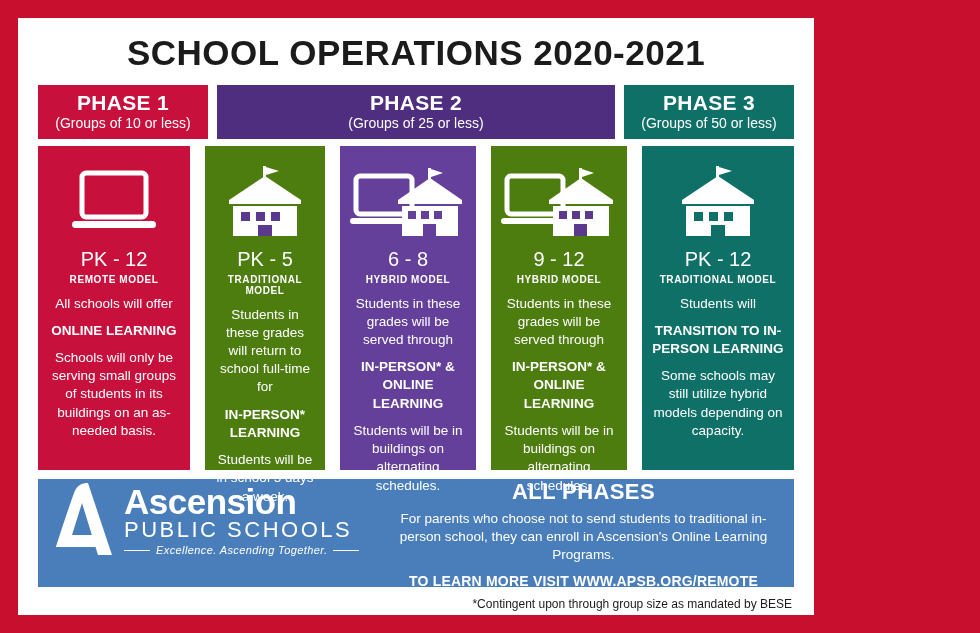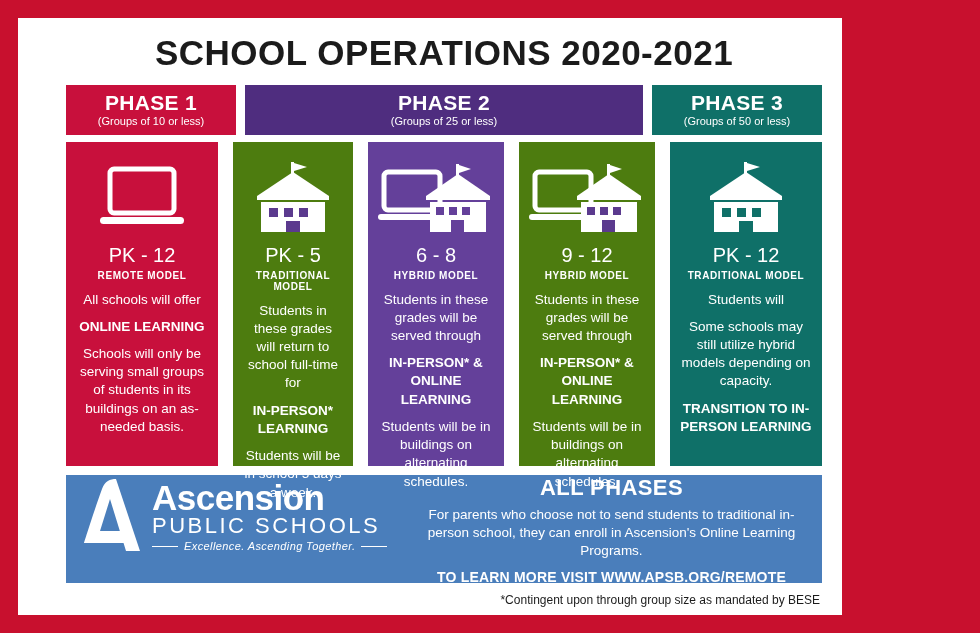--- a/index.html
+++ b/index.html
@@ -20,7 +20,6 @@
     width: 796px;
     height: 597px;
     background: #ffffff;
-    padding-left: 28px;
   }
   .title {
     text-align: center;

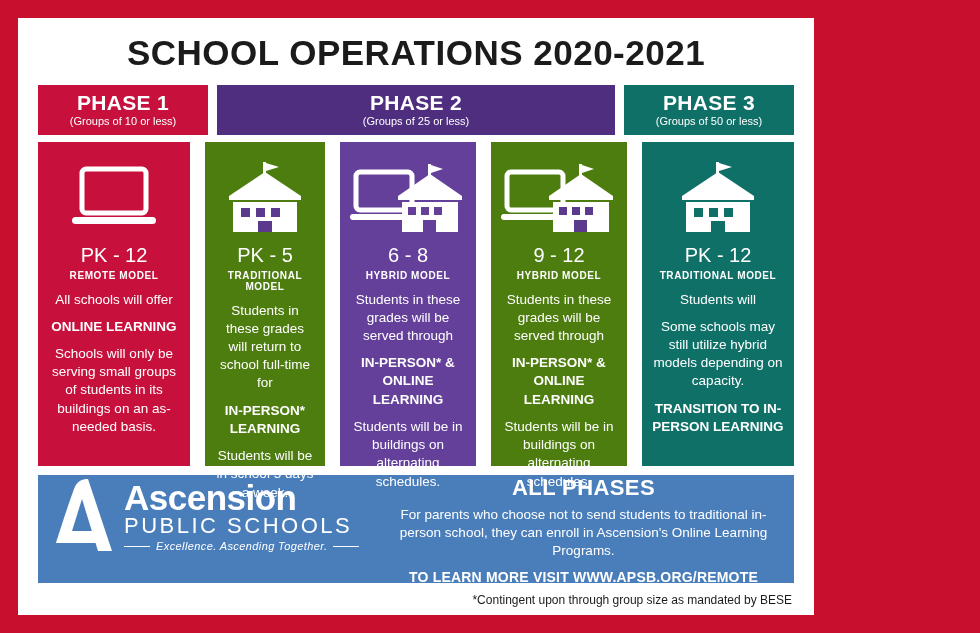--- a/index.html
+++ b/index.html
@@ -49,7 +49,7 @@
     line-height: 1.05;
   }
   .ph .ph-sub {
-    font-size: 11px;
+    font-size: 14px;
     margin-top: 1px;
   }
   .ph1 { background: #c8103c; width: 170px; }

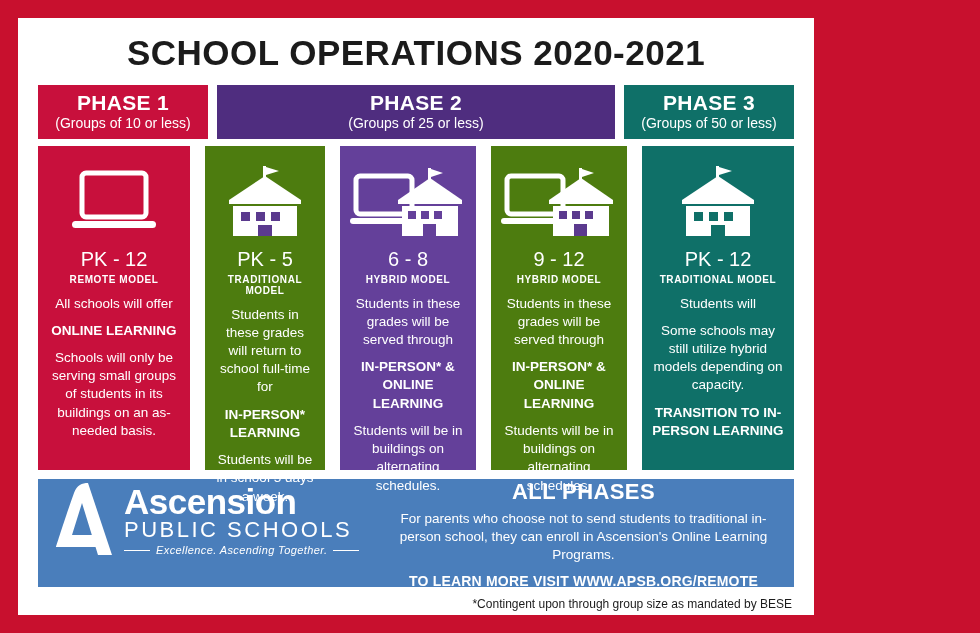--- a/index.html
+++ b/index.html
@@ -304,8 +304,8 @@
       <div class="model">TRADITIONAL MODEL</div>
       <div class="body">
         <p>Students will</p>
+        <p><b>TRANSITION TO IN-PERSON LEARNING</b></p>
         <p>Some schools may still utilize hybrid models depending on capacity.</p>
-        <p><b>TRANSITION TO IN-PERSON LEARNING</b></p>
       </div>
     </div>
 

